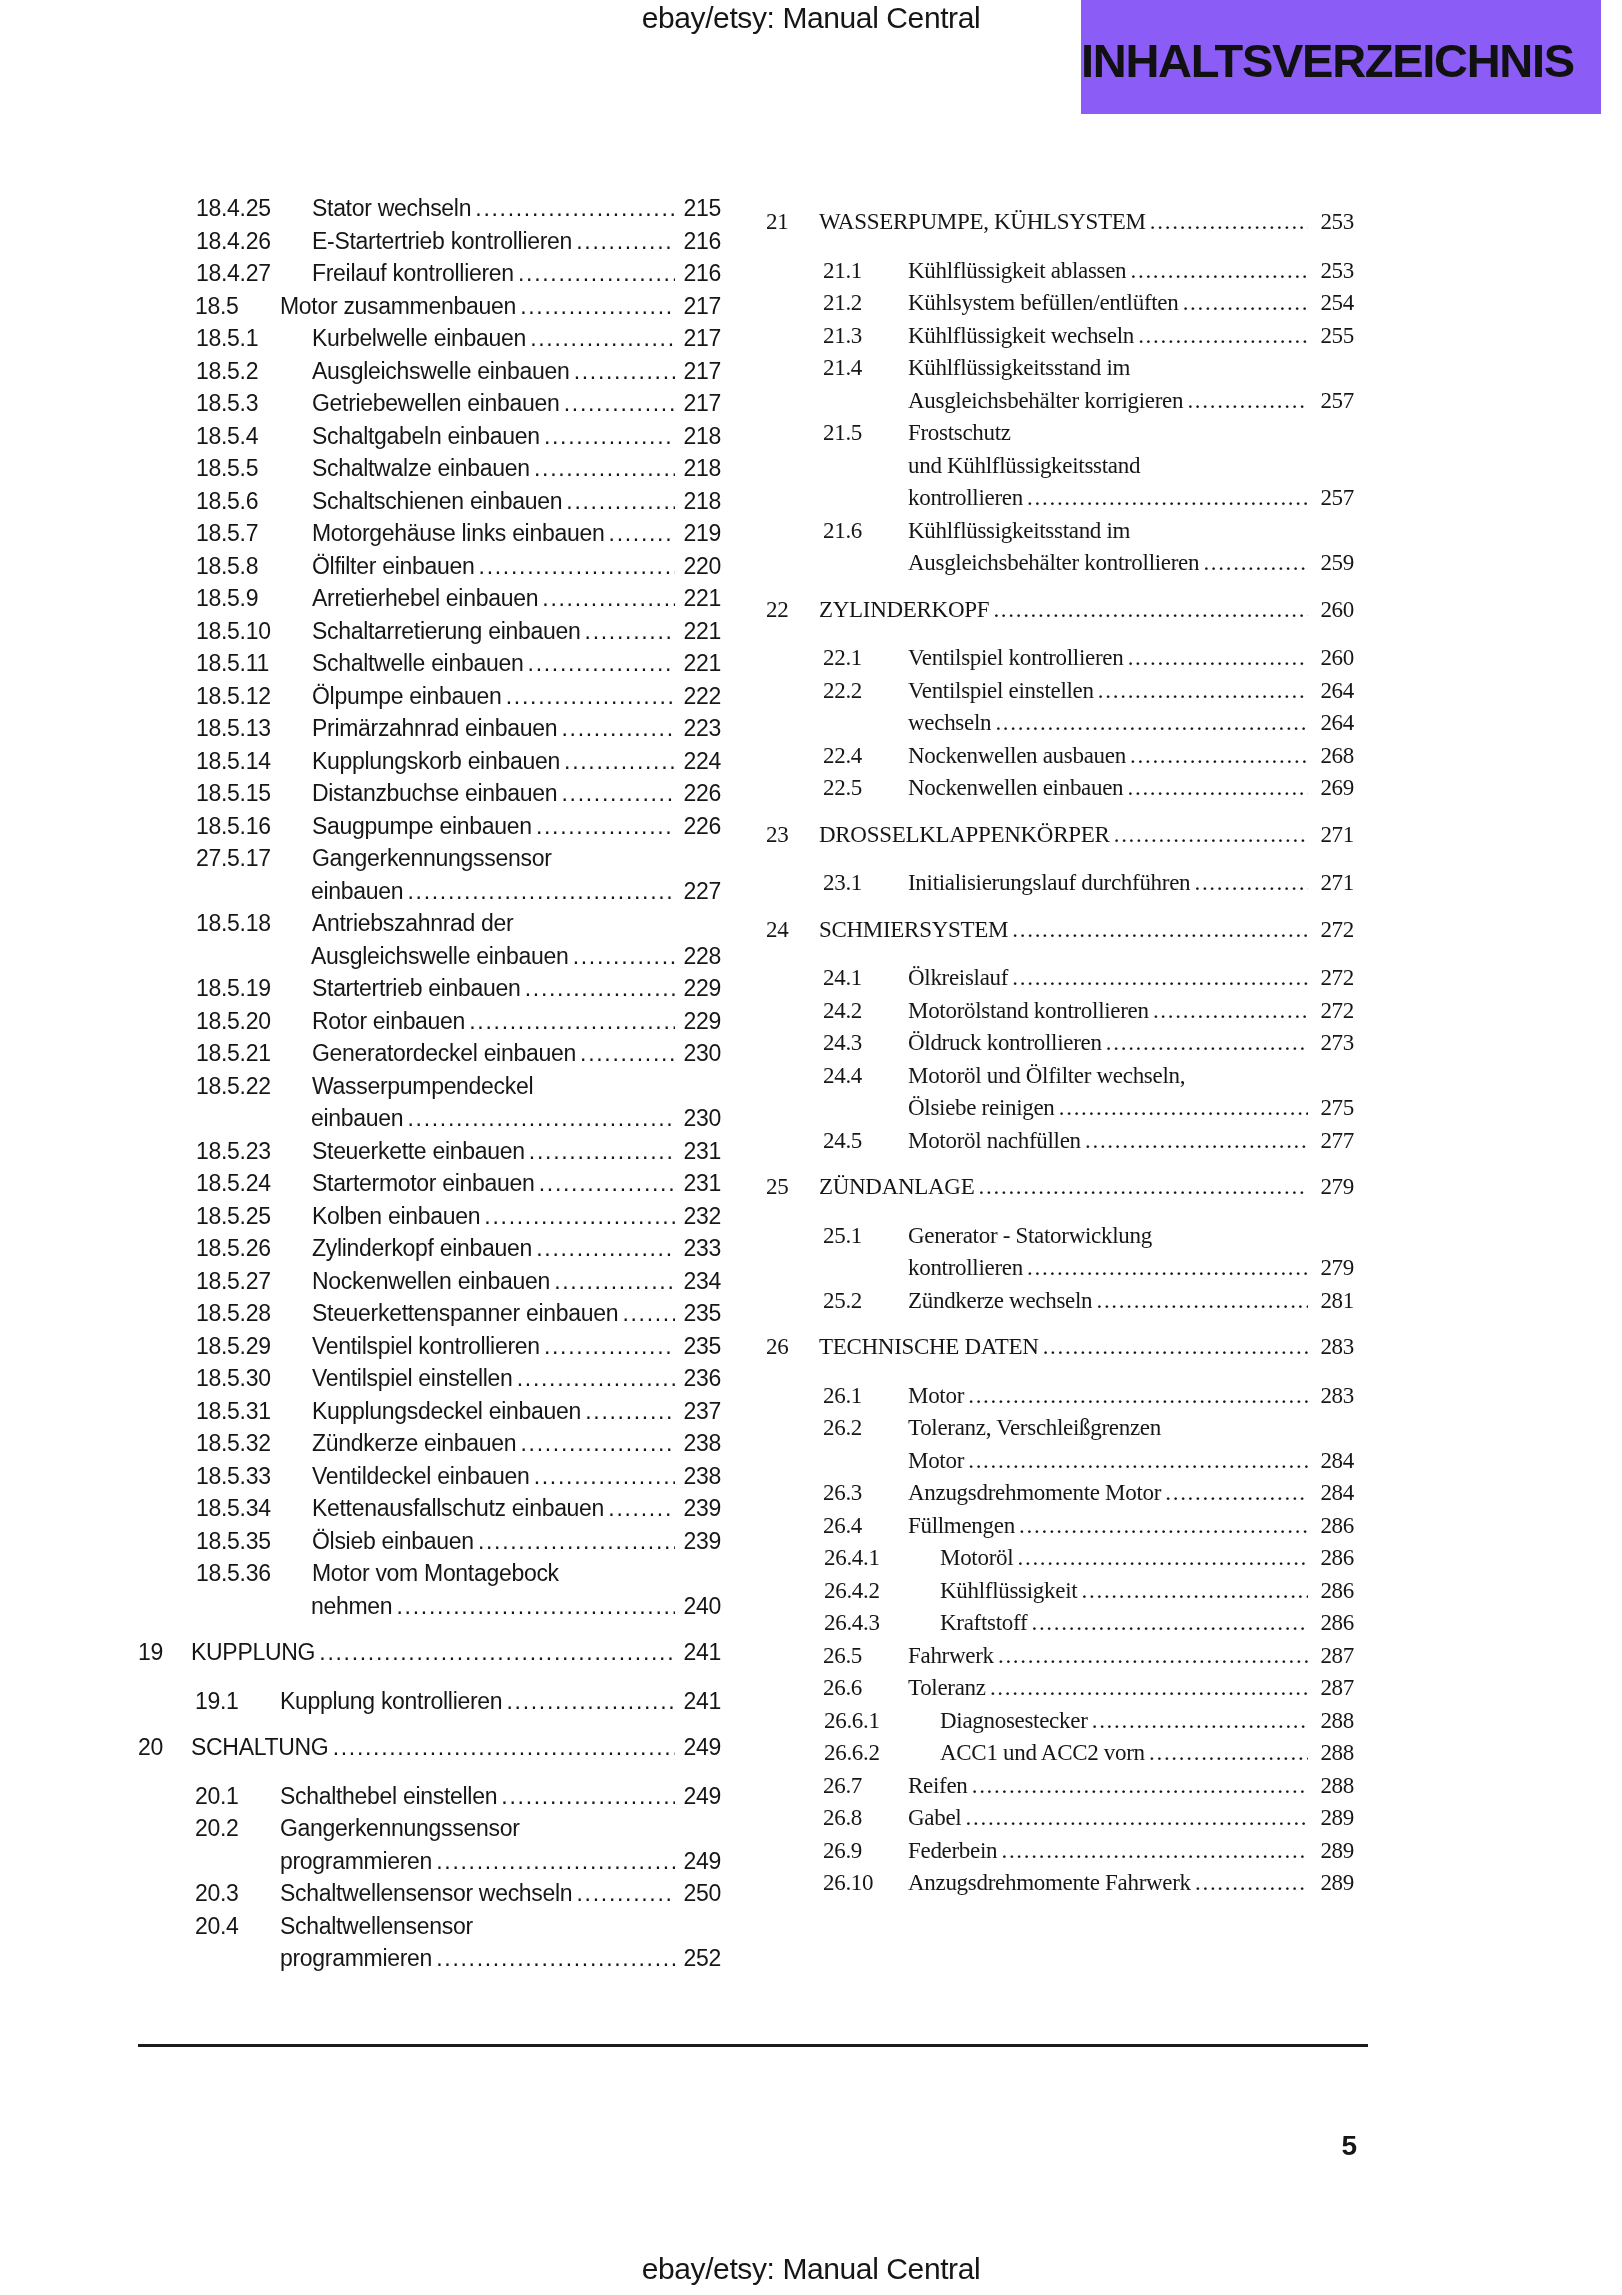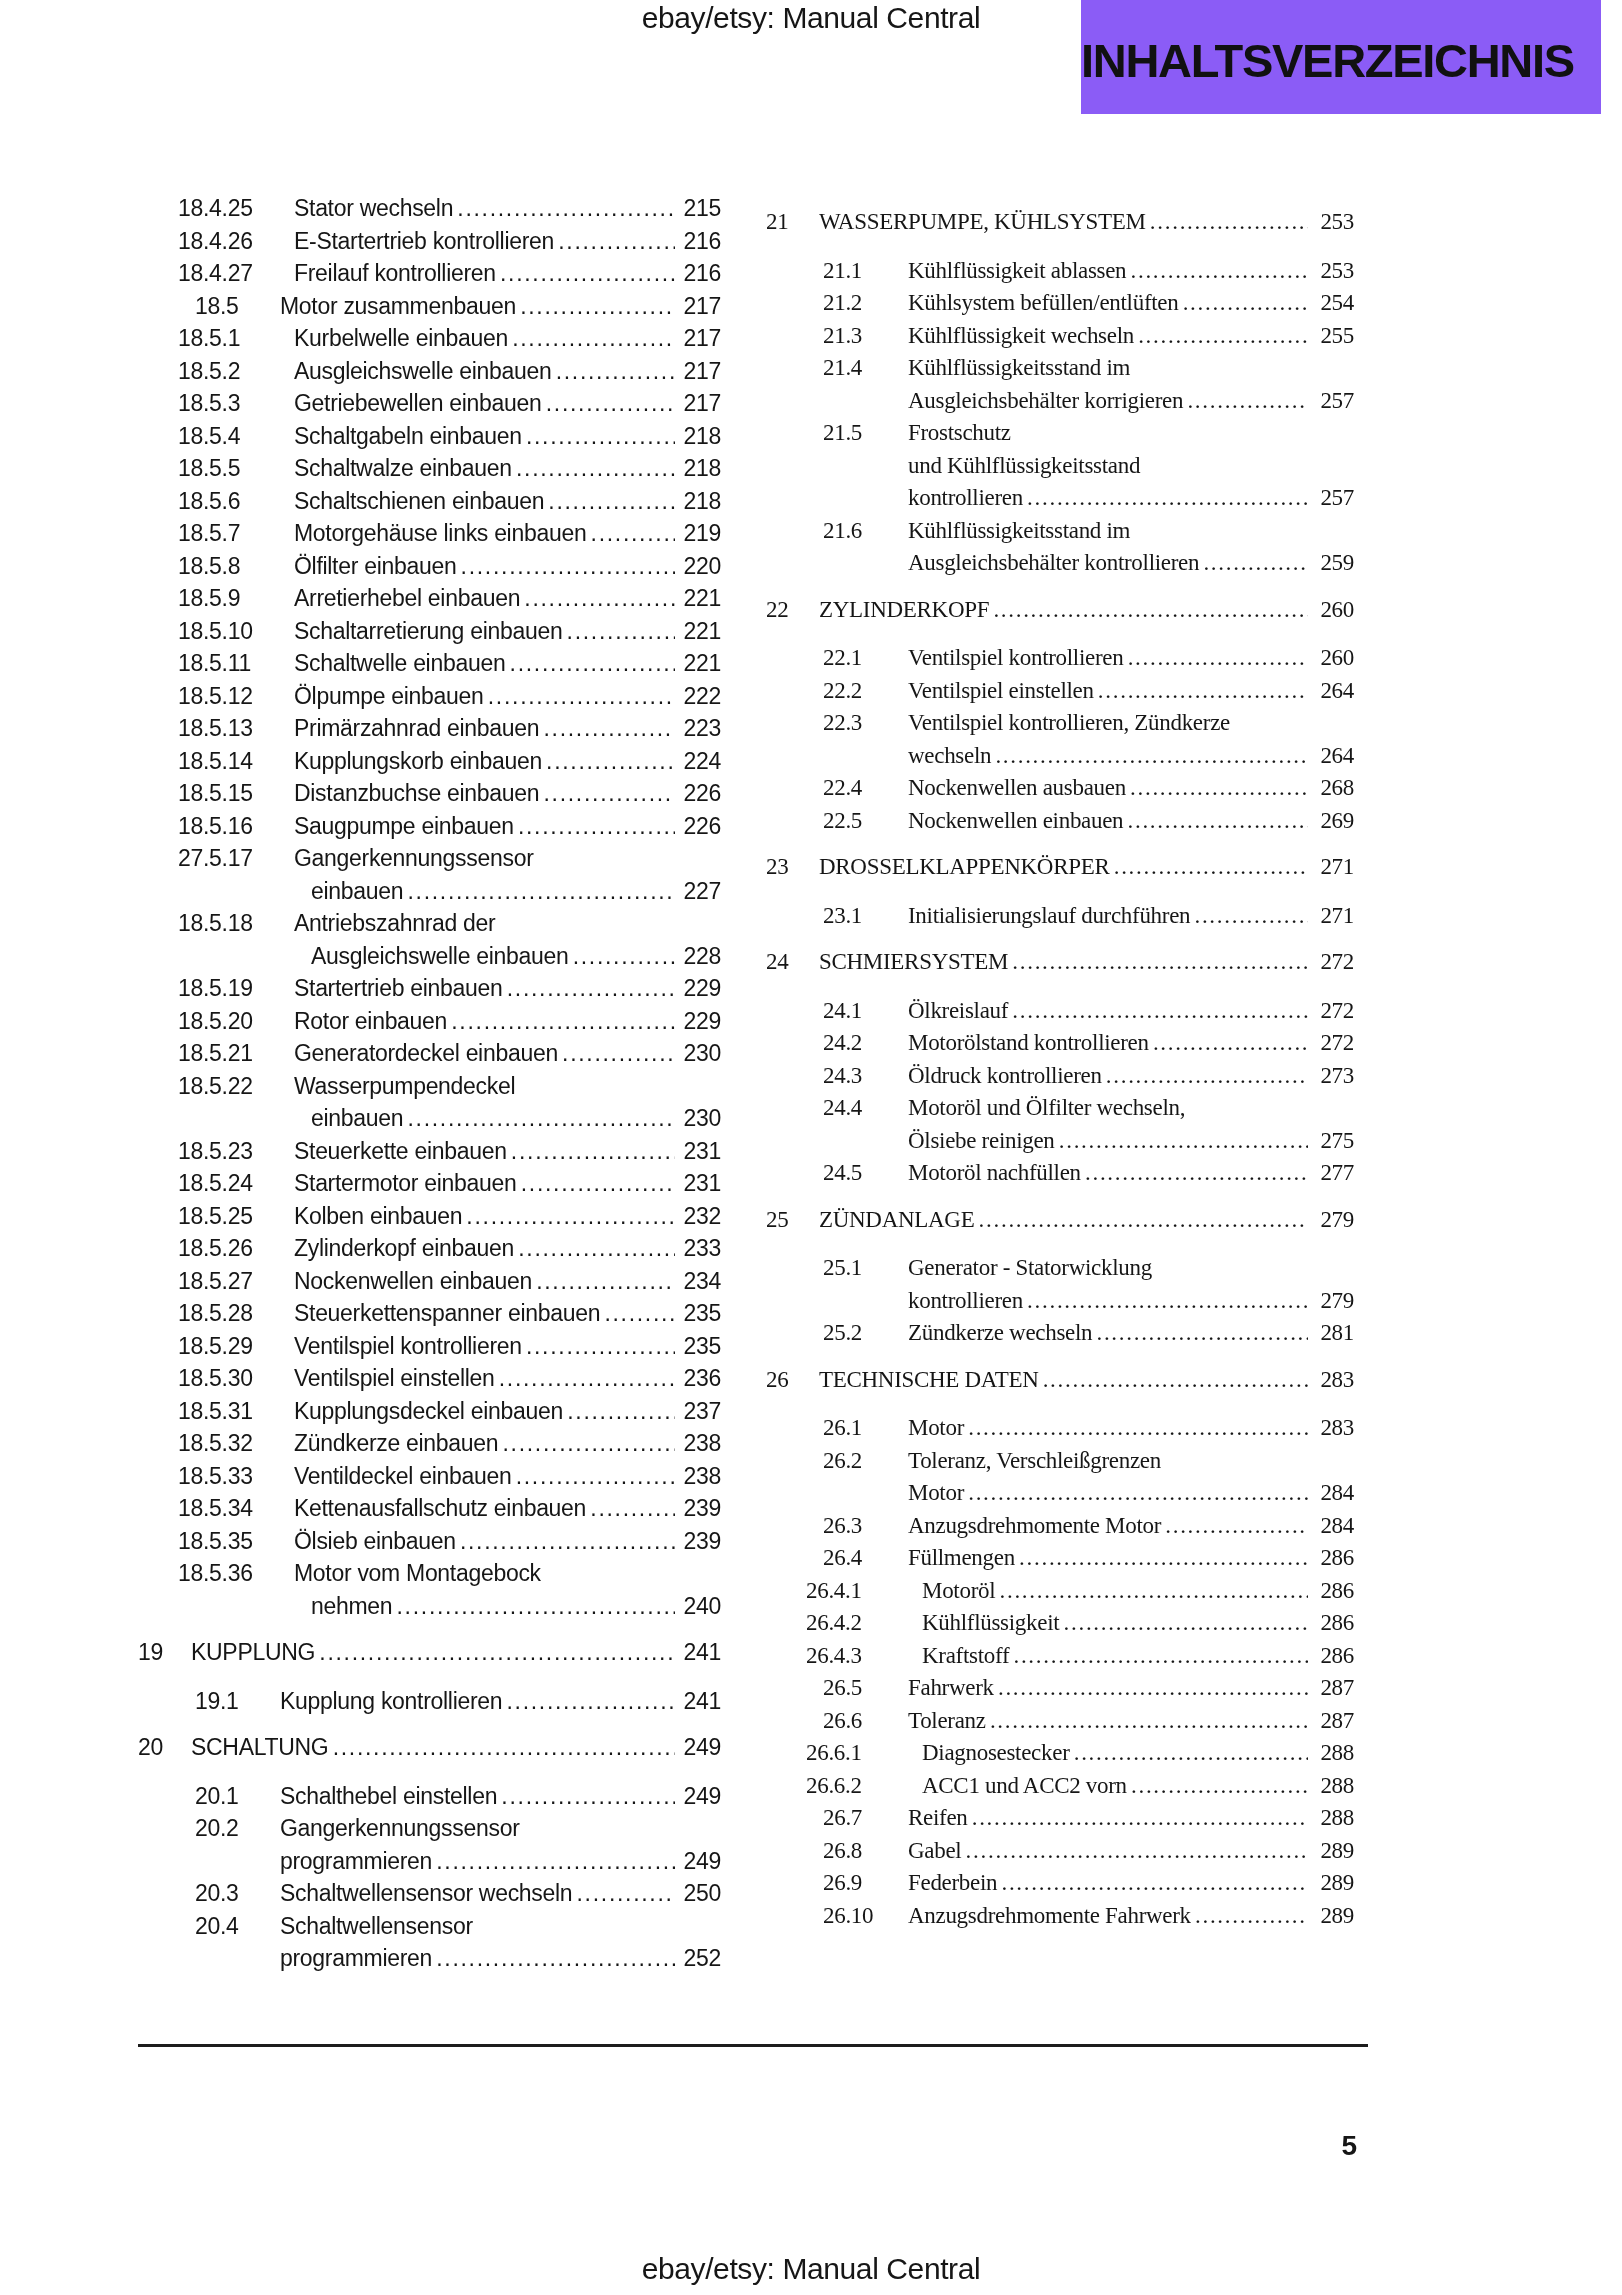--- a/index.html
+++ b/index.html
@@ -40,7 +40,7 @@
   .num { flex: none; }
   .lv1 .num { width: 53px; }
   .lv2 .num { margin-left: 57px; width: 85px; }
-  .lv3 .num { margin-left: 40px; width: 116px; }
+  .lv3 .num { margin-left: 58px; width: 116px; }
   .cont2 { padding-left: 142px; }
   .cont3 { padding-left: 173px; }
   .title { flex: none; }

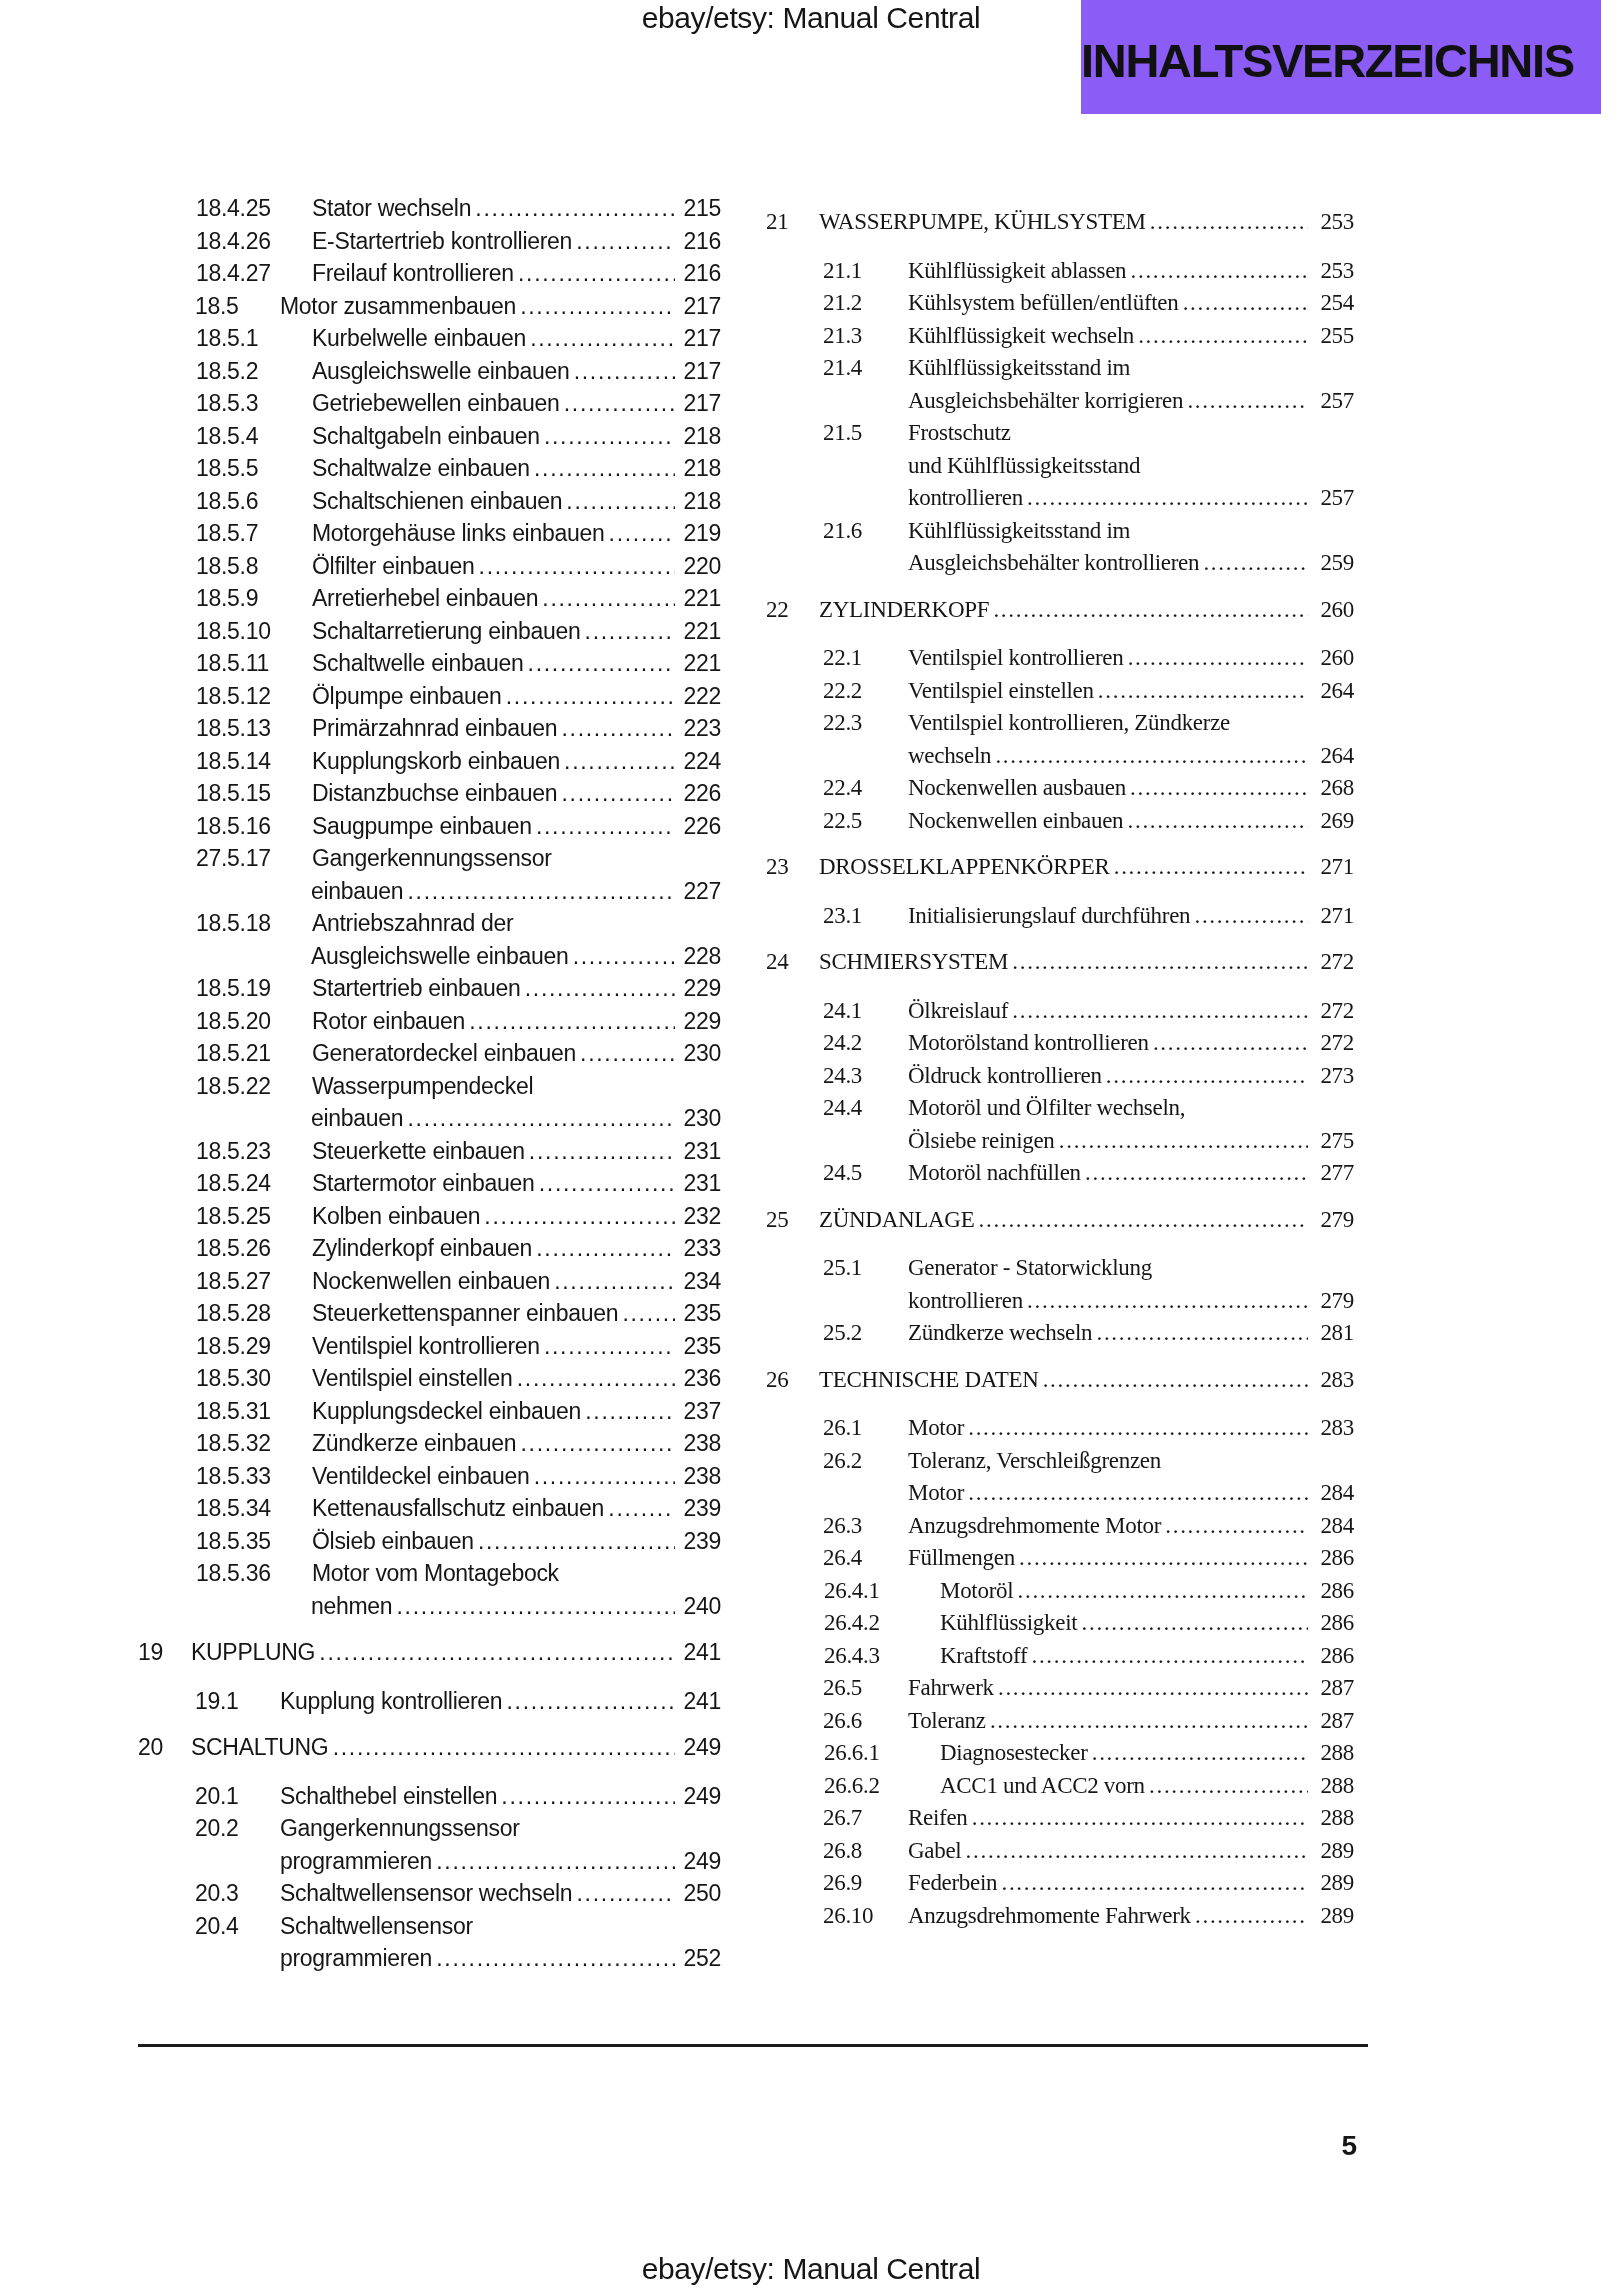--- a/index.html
+++ b/index.html
@@ -564,10 +564,6 @@
         </div>
       </div>
       <div class="entry lv2">
-        <div class="line">
-          <span class="num">22.3</span>
-          <span class="title">Ventilspiel kontrollieren, Zündkerze</span>
-        </div>
         <div class="line cont2">
           <span class="title">wechseln</span>
           <span class="dots"><span>............................................................................................................................................................................................................................</span></span>

